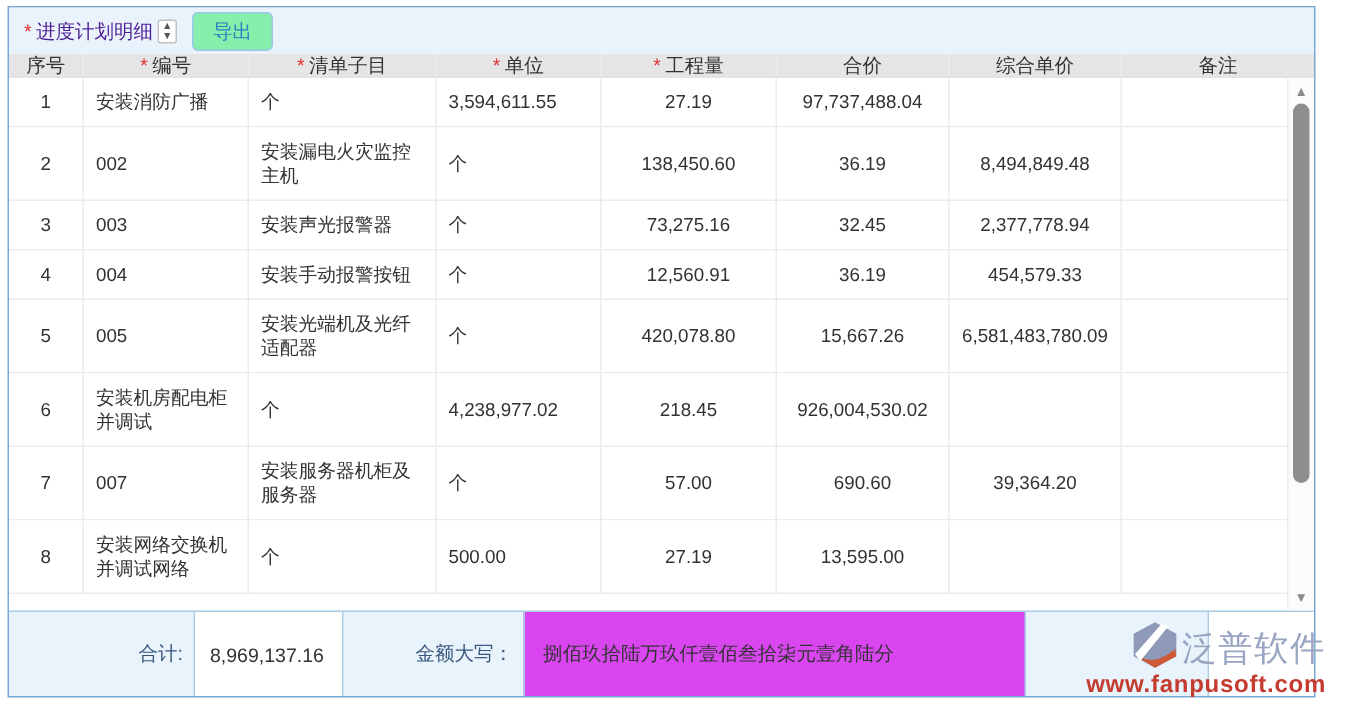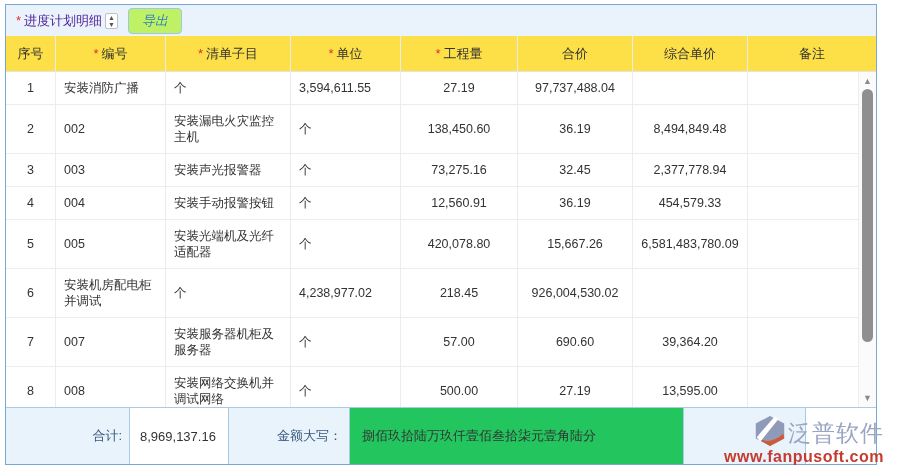--- a/index.html
+++ b/index.html
@@ -16,8 +16,8 @@
   .spinner { display:inline-flex; flex-direction:column; margin-left:3px; margin-right:10px;
              border:1px solid #c2c2c2; background:#fff; border-radius:2px; padding:0 2px; line-height:7px; cursor:pointer; }
   .spinner span { font-size:7px; color:#555; height:7px; }
-  .export-btn { background:#bef264; border:1px solid #9cc7e8; color:#2d7dc0; font-size:13px;
-                border-radius:4px; padding:3px 13px; cursor:pointer; font-family:inherit;font-style:italic; }
+  .export-btn { background:#86efac; border:1px solid #9cc7e8; color:#2d7dc0; font-size:13px;
+                border-radius:4px; padding:3px 13px; cursor:pointer; font-family:inherit; }
 
   
   .thead { display:flex; height:36px; background:#fde047; border-bottom:1px solid #e3e3e3; flex:0 0 auto; }

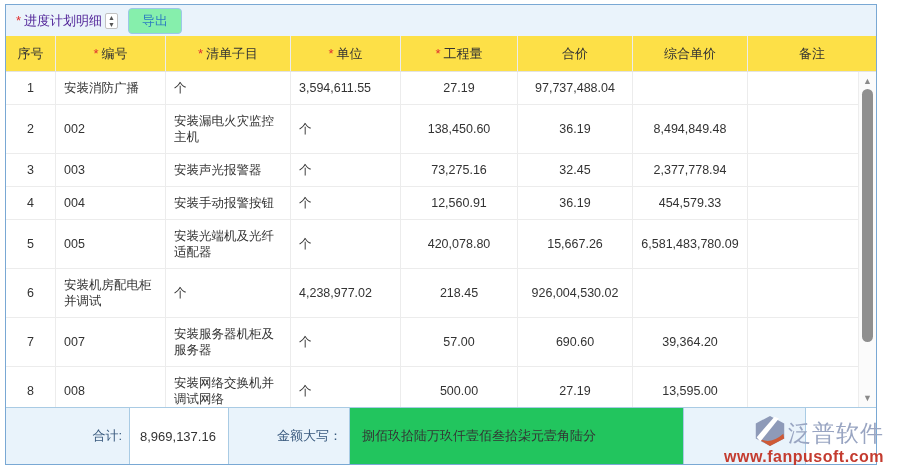--- a/index.html
+++ b/index.html
@@ -20,7 +20,7 @@
                 border-radius:4px; padding:3px 13px; cursor:pointer; font-family:inherit; }
 
   
-  .thead { display:flex; height:36px; background:#fde047; border-bottom:1px solid #e3e3e3; flex:0 0 auto; }
+  .thead { display:flex; height:16px; background:#e5e5e5; border-bottom:1px solid #e3e3e3; flex:0 0 auto; }
   .hcell { display:flex; align-items:center; justify-content:center; font-size:13px; color:#333;
            border-right:1px solid #ececec; }
   .hcell:last-child { border-right:none; }

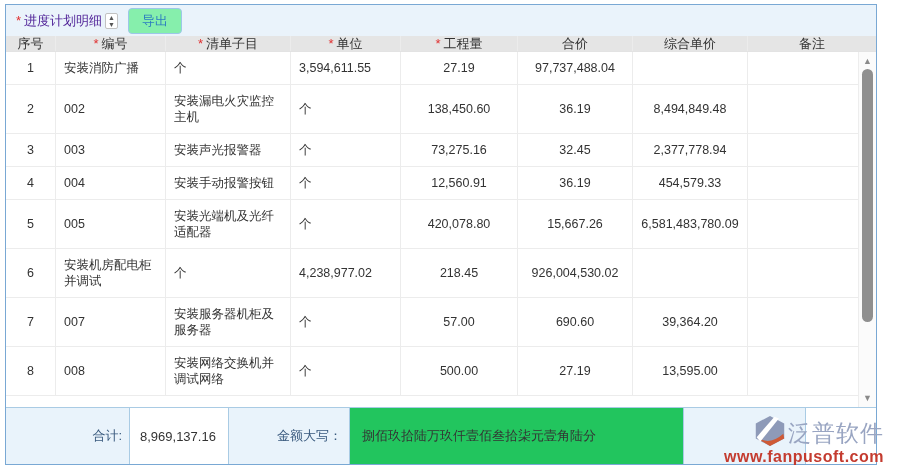--- a/index.html
+++ b/index.html
@@ -186,7 +186,6 @@
   </div>
           <div class="trow">
     <div class="cell">8</div>
-    <div class="cell">008</div>
     <div class="cell">安装网络交换机并调试网络</div>
     <div class="cell">个</div>
     <div class="cell">500.00</div>

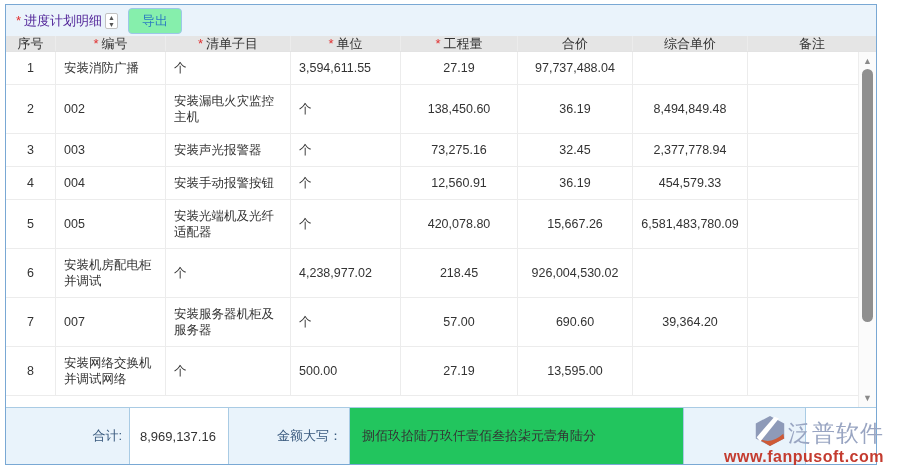--- a/index.html
+++ b/index.html
@@ -56,7 +56,7 @@
   .f-total-value { width:100px; flex:0 0 100px; background:#fff; border-left:1px solid #a9cbe4; border-right:1px solid #a9cbe4;
                    color:#333; padding:6px 10px; line-height:17px; word-break:break-all; align-items:center; }
   .f-cap-label { width:120px; flex:0 0 120px; }
-  .f-cap-value { width:335px; flex:0 0 335px; background:#22c55e; border-left:1px solid #a9cbe4; border-right:1px solid #a9cbe4;
+  .f-cap-value { width:335px; flex:0 0 335px; background:#d946ef; border-left:1px solid #a9cbe4; border-right:1px solid #a9cbe4;
                  color:#333; padding:6px 12px; }
   .f-spacer { width:121px; flex:0 0 121px; }
   .f-end { flex:1 1 auto; background:#fff; border-left:1px solid #a9cbe4; }

